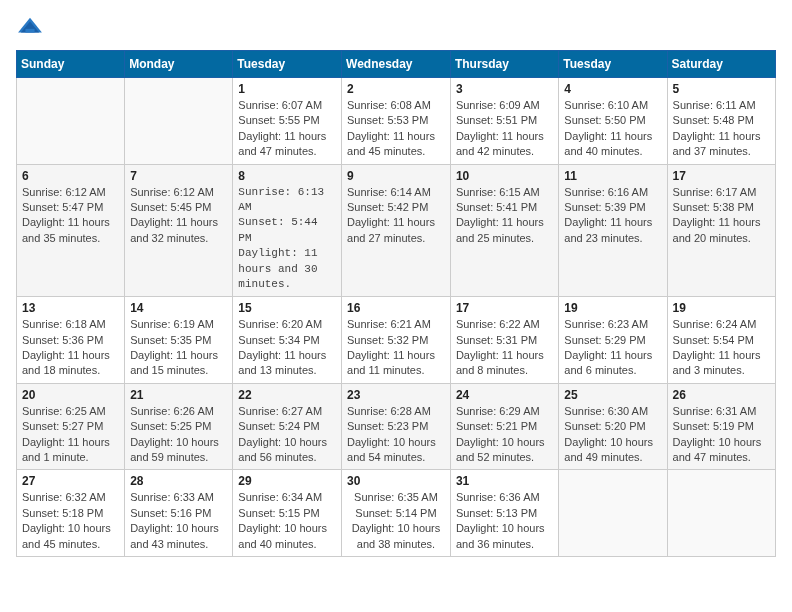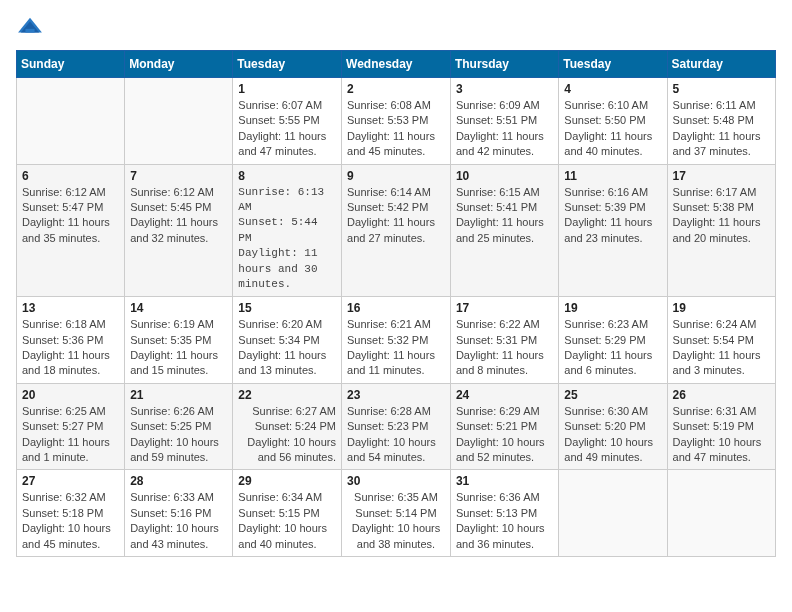--- a/index.html
+++ b/index.html
@@ -242,7 +242,7 @@
         </td>
         <td>
           <span class="day-number">22</span>
-          <div class="day-info" style="white-space: pre-line; text-align: right;">Sunrise: 6:27 AM
+          <div class="day-info" style="white-space: pre-line;">Sunrise: 6:27 AM
 Sunset: 5:24 PM
 Daylight: 10 hours and 56 minutes.</div>
         </td>

